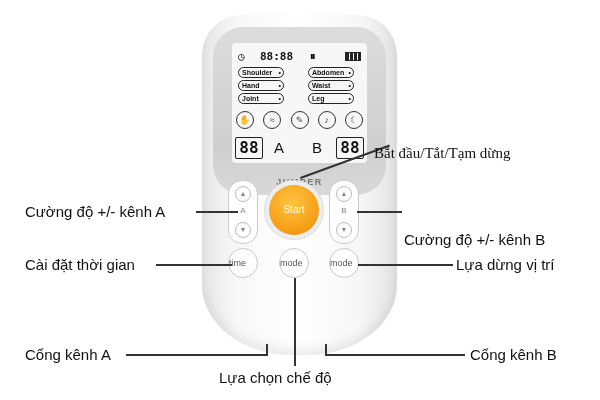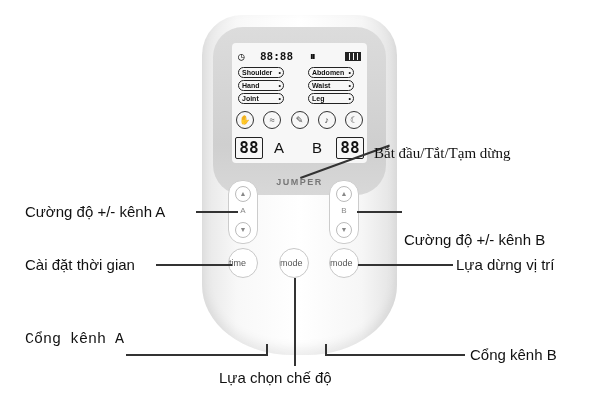--- a/index.html
+++ b/index.html
@@ -61,6 +61,7 @@
     <div class="padlabel">A</div>
     <div class="arrow" style="top:41px;">▼</div>
   </div>
+  <div class="start">Start</div>
   <div class="pad" style="left:127px;">
     <div class="arrow" style="top:5px;">▲</div>
     <div class="padlabel">B</div>

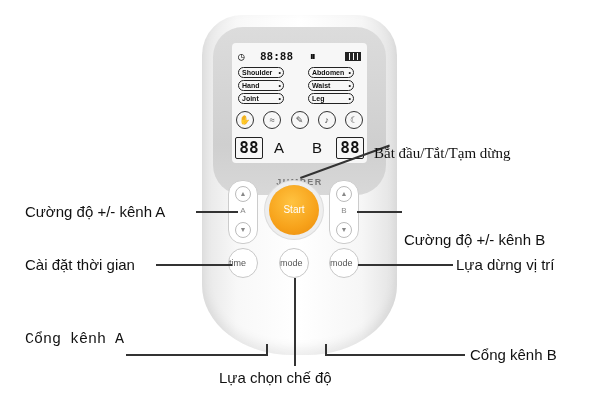--- a/index.html
+++ b/index.html
@@ -89,7 +89,7 @@
 <div class="lbl" style="left:404px;top:203px;margin-top:28px;">Cường độ +/- kênh B</div>
 <div class="lbl" style="left:25px;top:256px;">Cài đặt thời gian</div>
 <div class="lbl" style="left:456px;top:256px;">Lựa dừng vị trí</div>
-<div class="lbl" style="left:25px;top:331px;font-family:Liberation Mono, monospace;">Cổng kênh A</div>
+<div class="lbl" style="left:25px;top:346px;">Cổng kênh A</div>
 <div class="lbl" style="left:470px;top:346px;">Cổng kênh B</div>
 <div class="lbl" style="left:219px;top:369px;">Lựa chọn chế độ</div>
 

